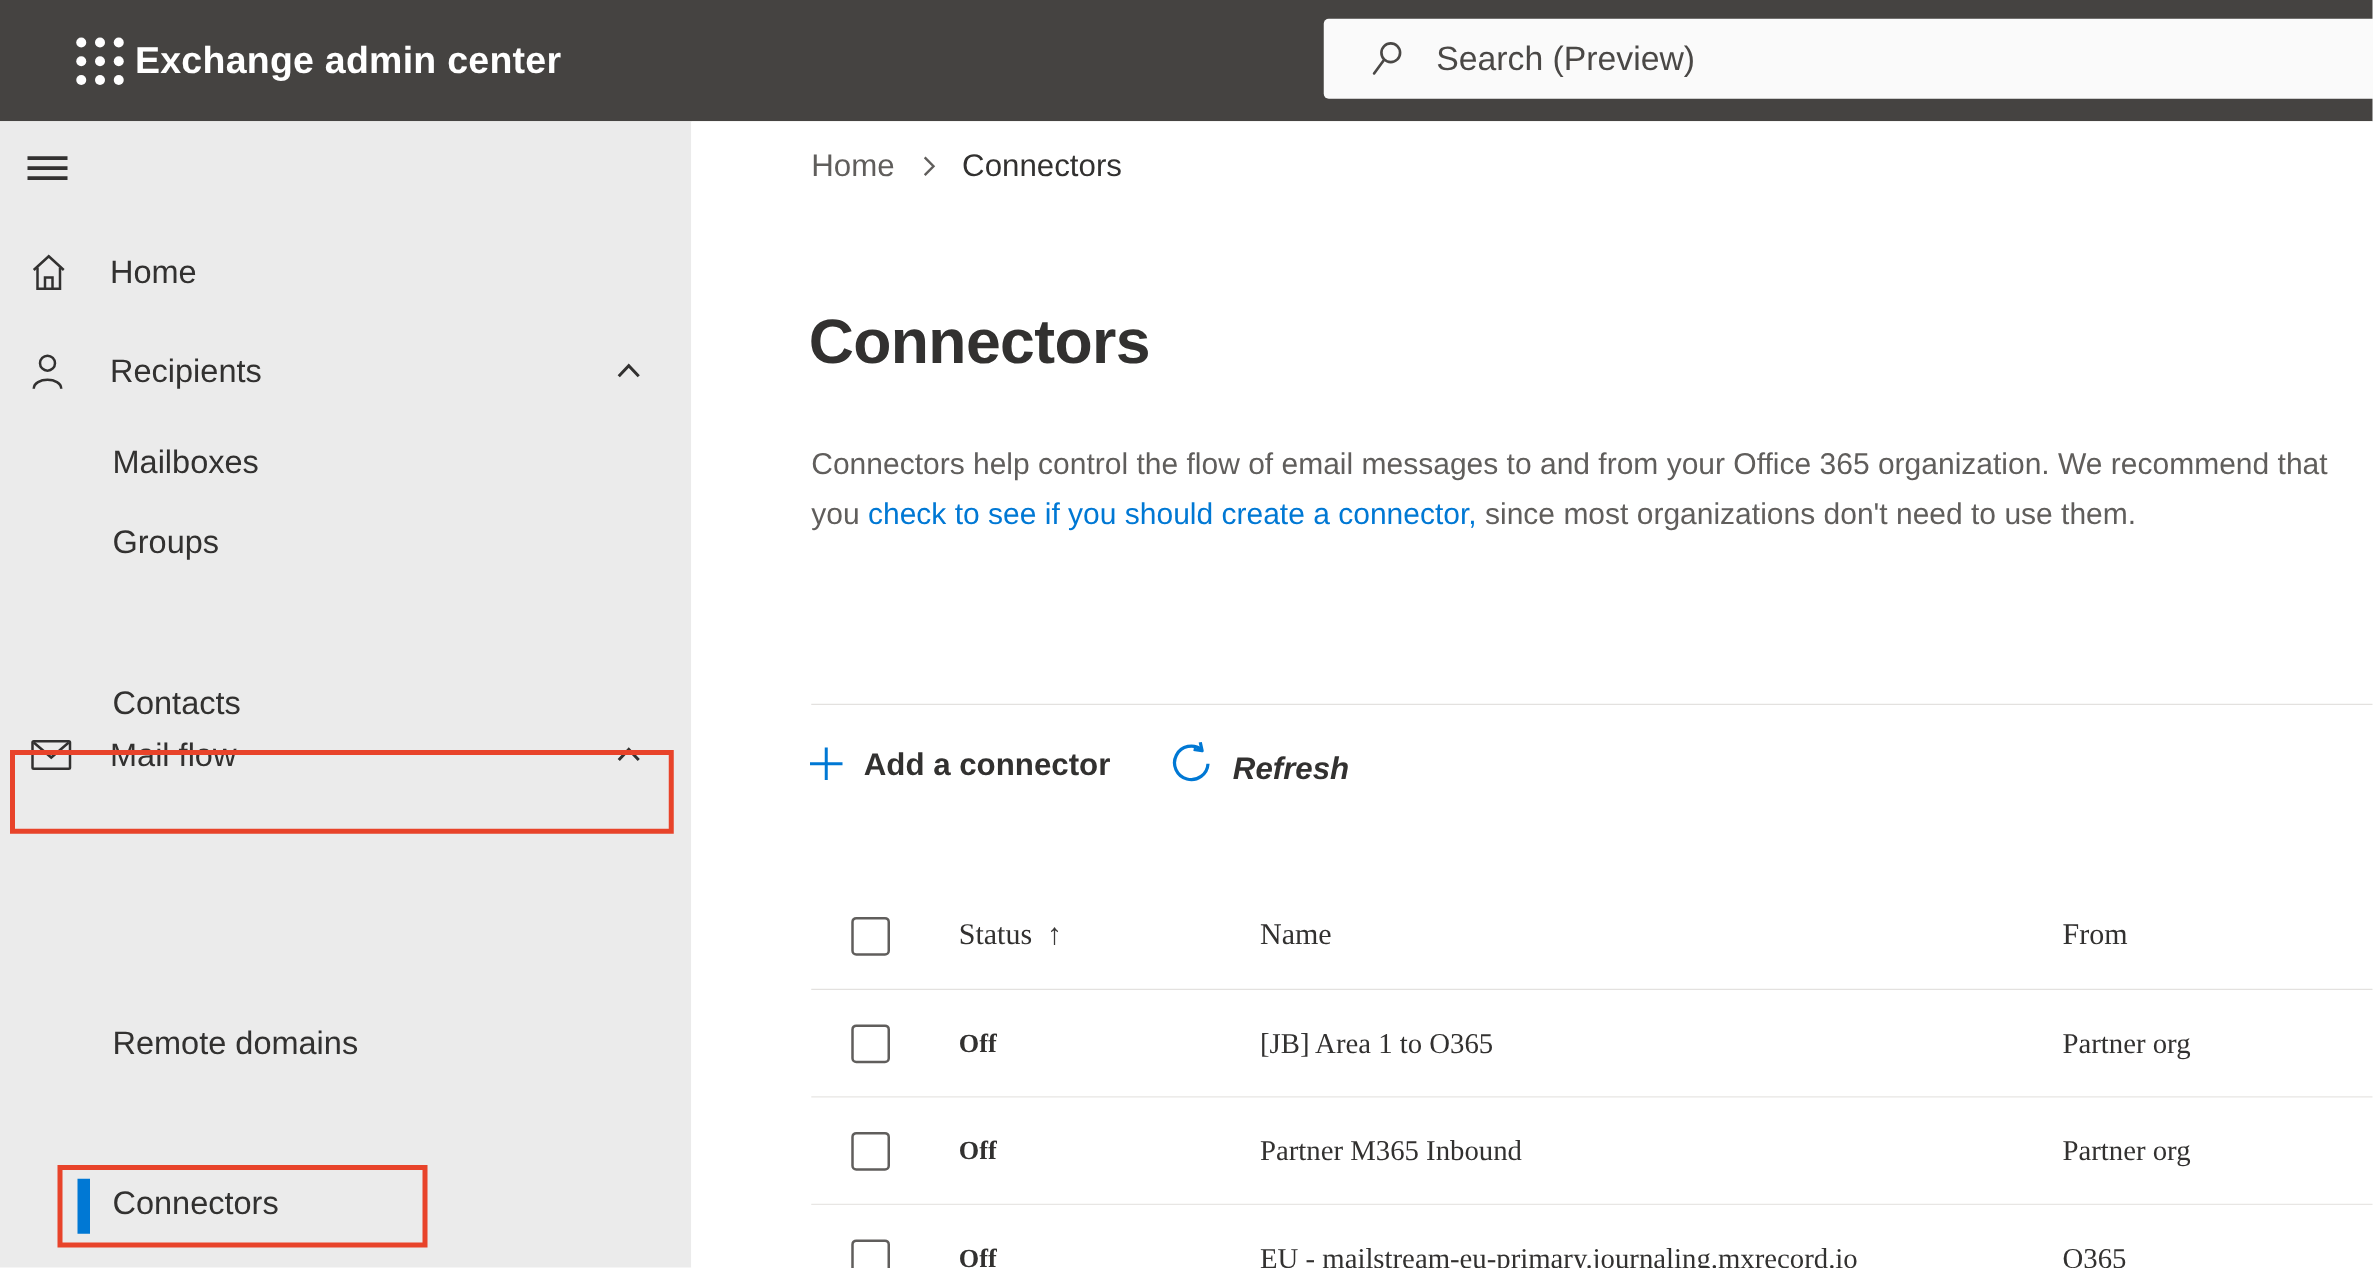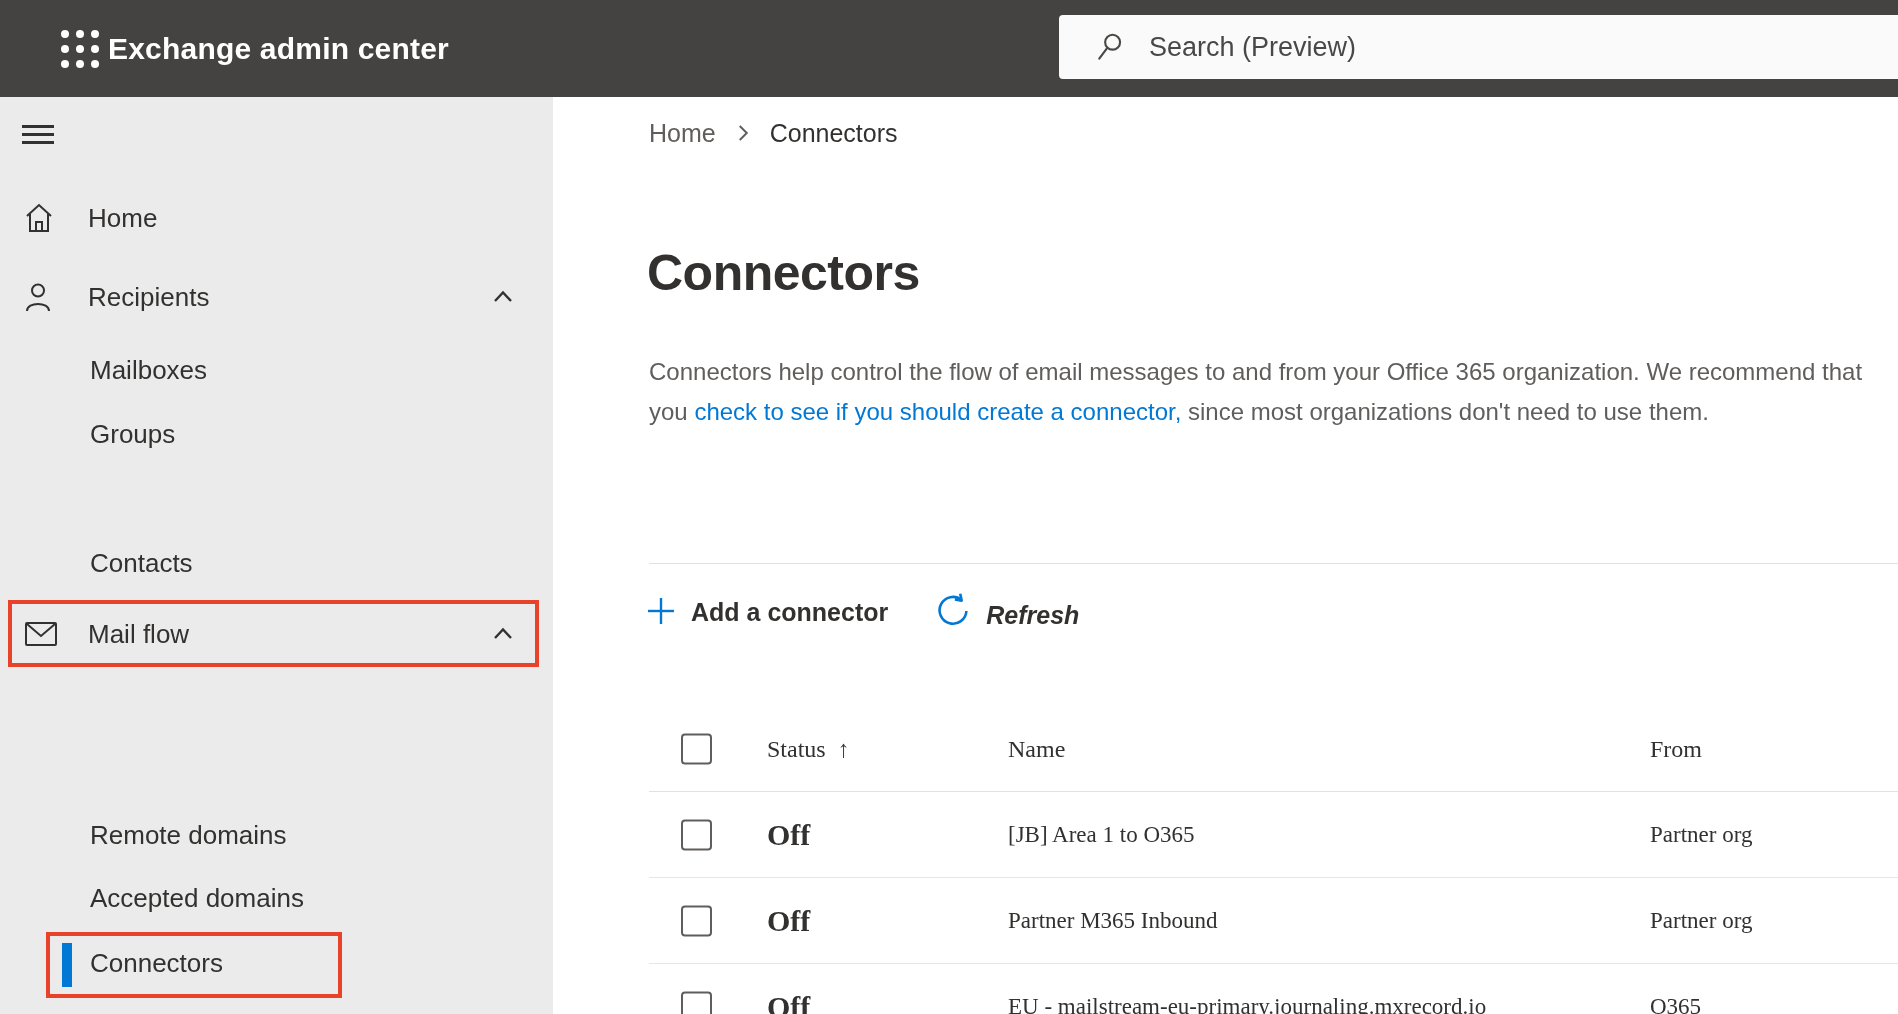--- a/index.html
+++ b/index.html
@@ -142,7 +142,7 @@
     <span class="nav-label">Contacts</span>
   </div>
 
-  <div class="nav-item" style="top:513px">
+  <div class="nav-item" style="top:483px">
     <span class="nav-icon">
       <svg width="34" height="30" viewBox="0 0 34 30" fill="none" stroke="#323130" stroke-width="2">
         <rect x="2" y="4" width="30" height="22" rx="1"></rect>

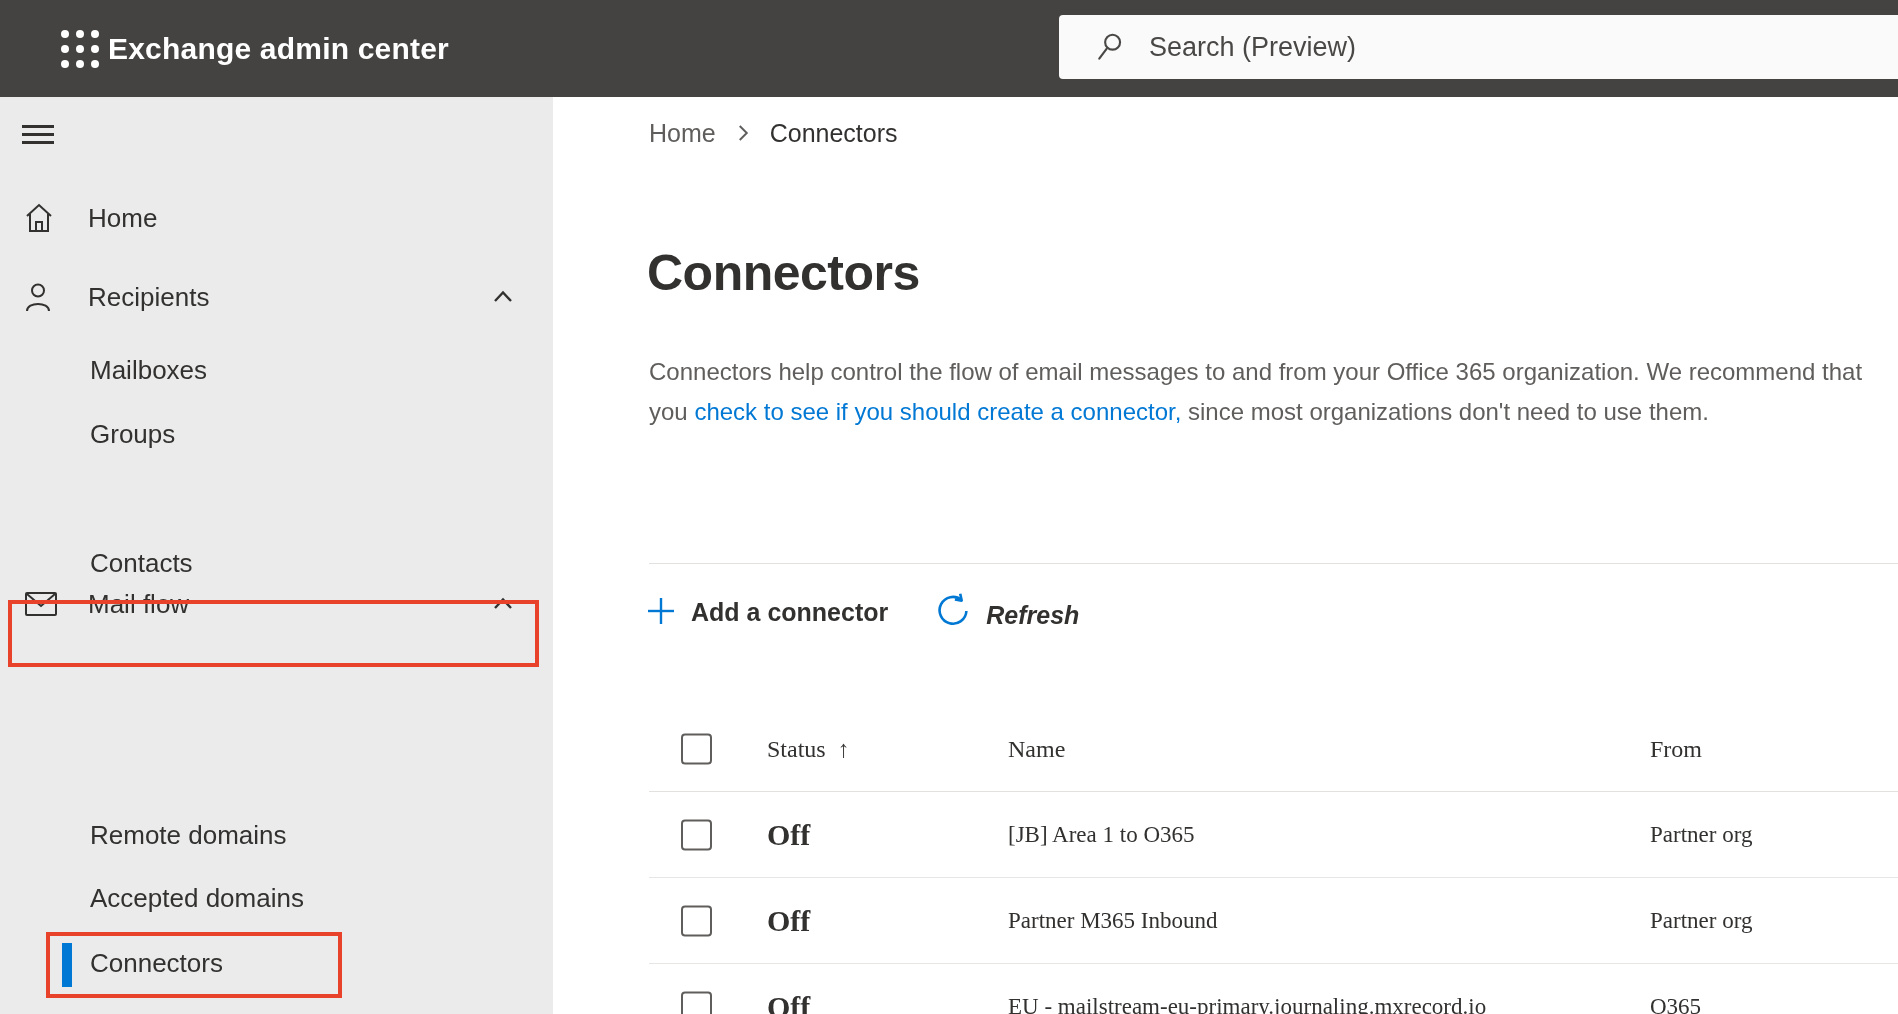--- a/index.html
+++ b/index.html
@@ -65,7 +65,7 @@
   .t-row.t-head { height:85px; border-bottom:1px solid #e3e1df; }
   .cb { position:absolute; left:32px; top:50%; transform:translateY(-50%); width:31px; height:31px;
         border:2px solid #605e5c; border-radius:4px; background:#fff; cursor:pointer; }
-  .c-status { position:absolute; left:118px; top:50%; transform:translateY(-50%); font-size:30px; }
+  .c-status { position:absolute; left:118px; top:50%; transform:translateY(-50%); font-size:21px; }
   .c-name   { position:absolute; left:359px; top:50%; transform:translateY(-50%); font-size:23px; white-space:nowrap; }
   .c-from   { position:absolute; left:1001px; top:50%; transform:translateY(-50%); font-size:23px; white-space:nowrap; }
   .t-head .c-status, .t-head .c-name, .t-head .c-from { font-size:24px; font-weight:400; color:#323130; cursor:pointer; }

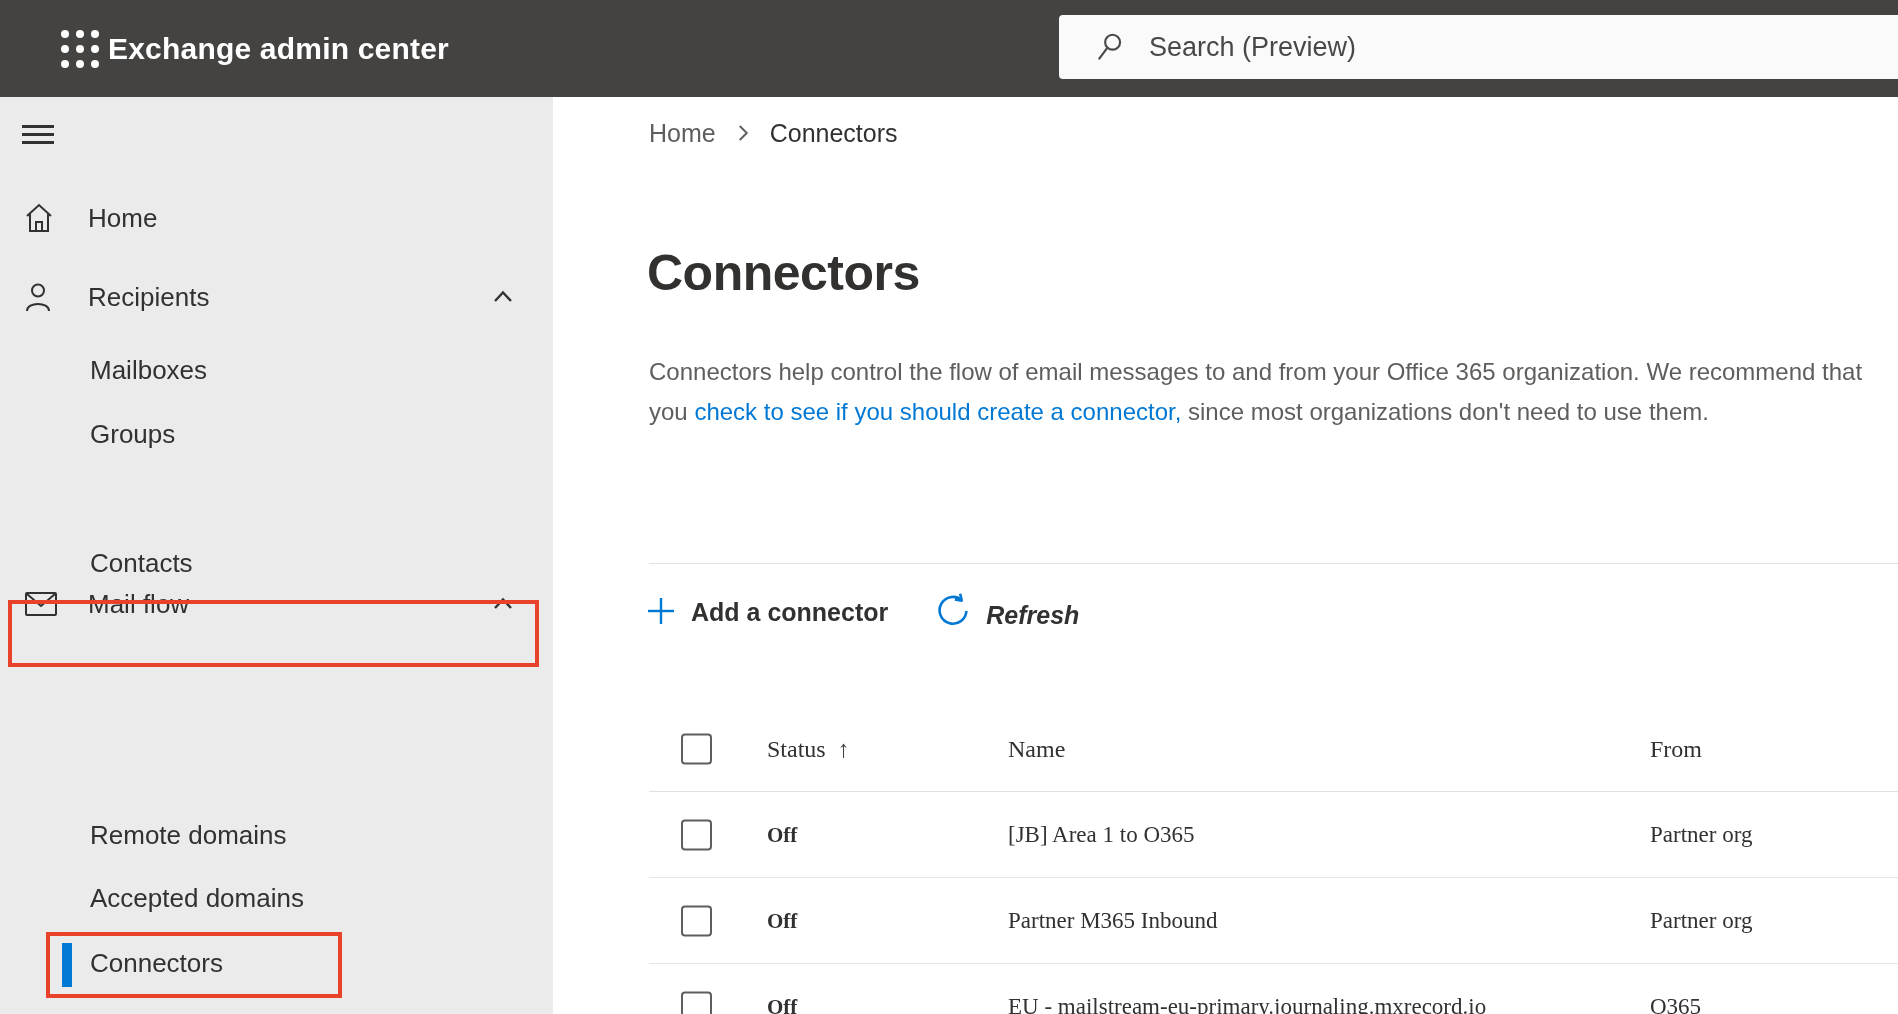--- a/index.html
+++ b/index.html
@@ -160,9 +160,6 @@
   <div class="nav-item sub" style="top:714px">
     <span class="nav-label">Remote domains</span>
   </div>
-  <div class="nav-item sub" style="top:777px">
-    <span class="nav-label">Accepted domains</span>
-  </div>
 
   <div class="selection-bar"></div>
   <div class="nav-item sub" style="top:842px">

